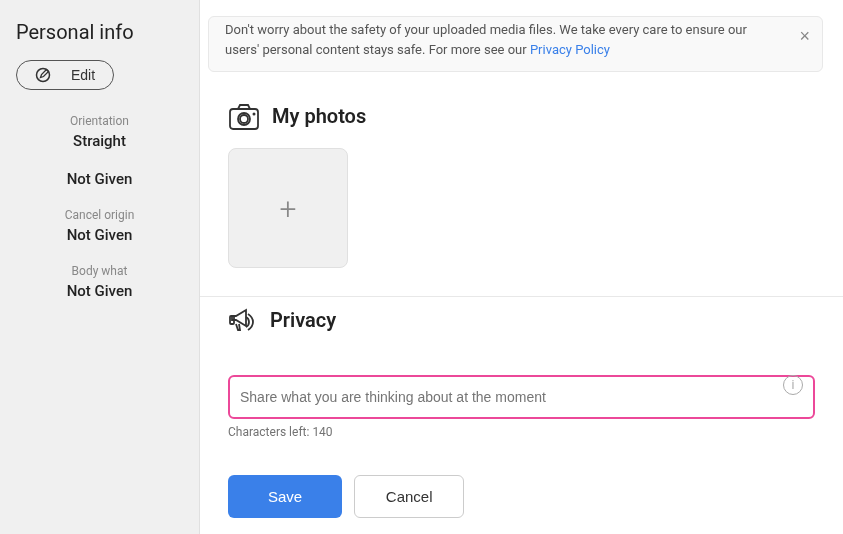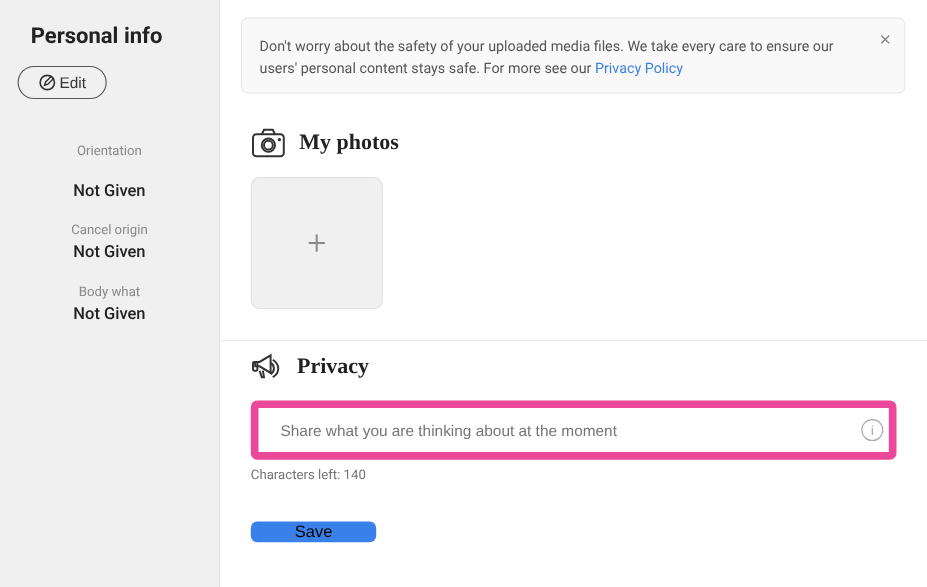--- a/index.html
+++ b/index.html
@@ -25,10 +25,9 @@
 
     .sidebar-title {
       font-size: 20px;
-      font-weight: 700;
+      font-weight: 400;
       color: #222;
       margin-bottom: 16px;
-      margin-left: 12px;
     }
 
     .edit-button {

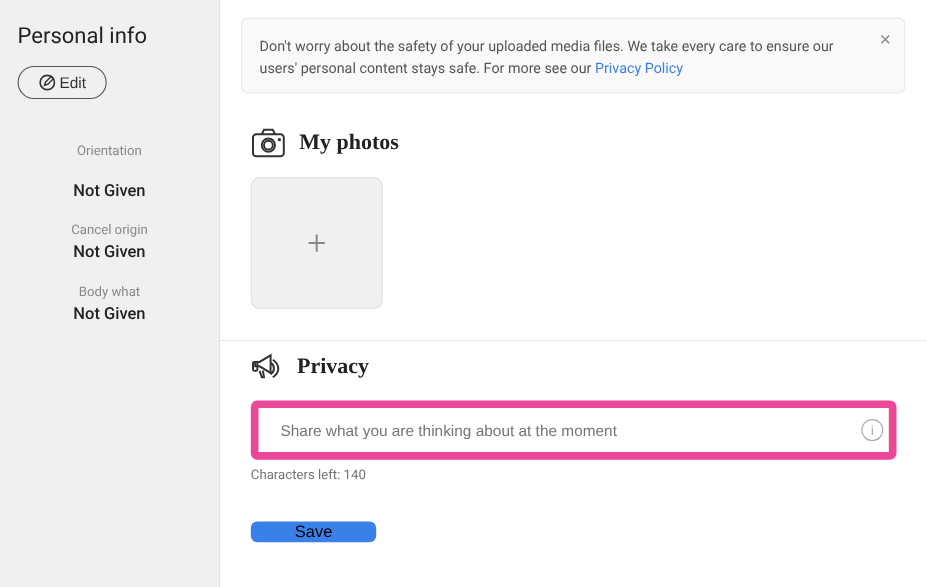--- a/index.html
+++ b/index.html
@@ -77,8 +77,8 @@
       background: #f9f9f9;
       border: 1px solid #e8e8e8;
       border-radius: 6px;
-      margin: 16px 20px 8px 19px;
-      padding: 16px 40px 12px 16px;
+      margin: 16px 20px 8px 8px;
+      padding: 3px 40px 12px 16px;
       position: relative;
       font-size: 13px;
       color: #555;

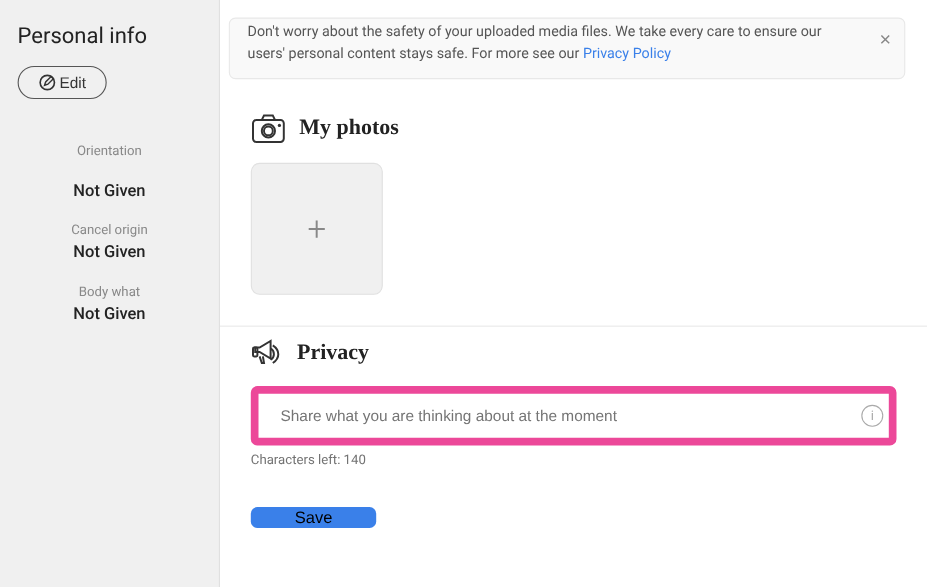--- a/index.html
+++ b/index.html
@@ -33,7 +33,7 @@
     .edit-button {
       display: inline-flex;
       align-items: center;
-      gap: 3px;
+      gap: 20px;
       border: 1.5px solid #555;
       border-radius: 20px;
       background: transparent;
@@ -41,7 +41,7 @@
       font-size: 14px;
       color: #333;
       cursor: pointer;
-      margin-bottom: 40px;
+      margin-bottom: 24px;
     }
 
     .sidebar-field {

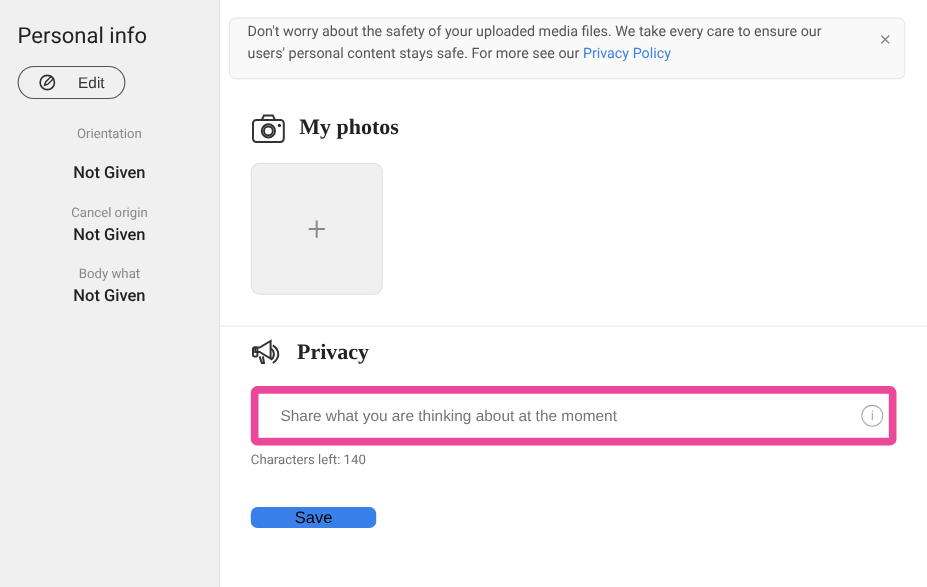--- a/index.html
+++ b/index.html
@@ -112,7 +112,6 @@
       align-items: center;
       gap: 12px;
       margin-bottom: 16px;
-      font-family: Liberation Serif, serif;
     }
 
     .section-title {

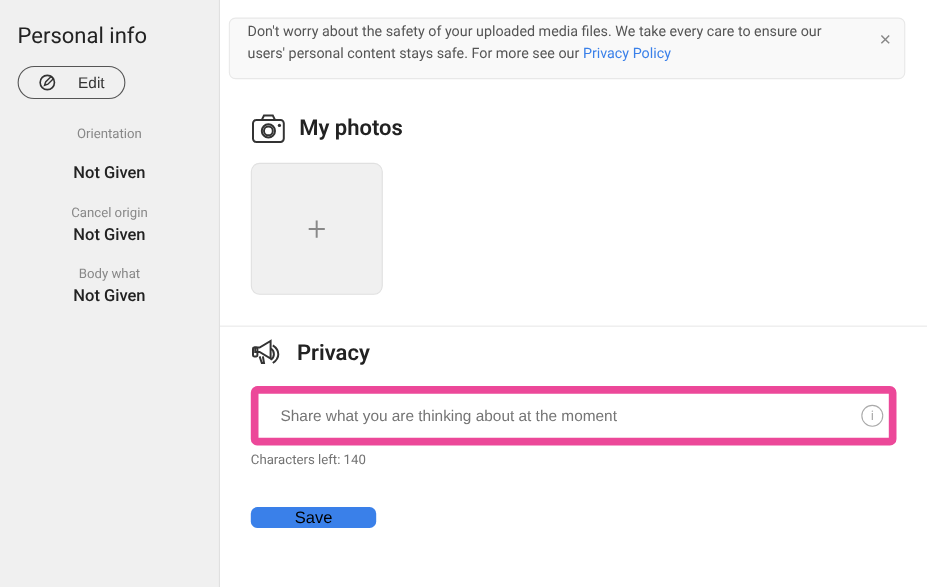--- a/index.html
+++ b/index.html
@@ -253,6 +253,7 @@
 
   <div class="sidebar-field">
     <div class="sidebar-field-label">Orientation</div>
+    <div class="sidebar-field-value">Straight</div>
   </div>
 
   <div class="sidebar-field">

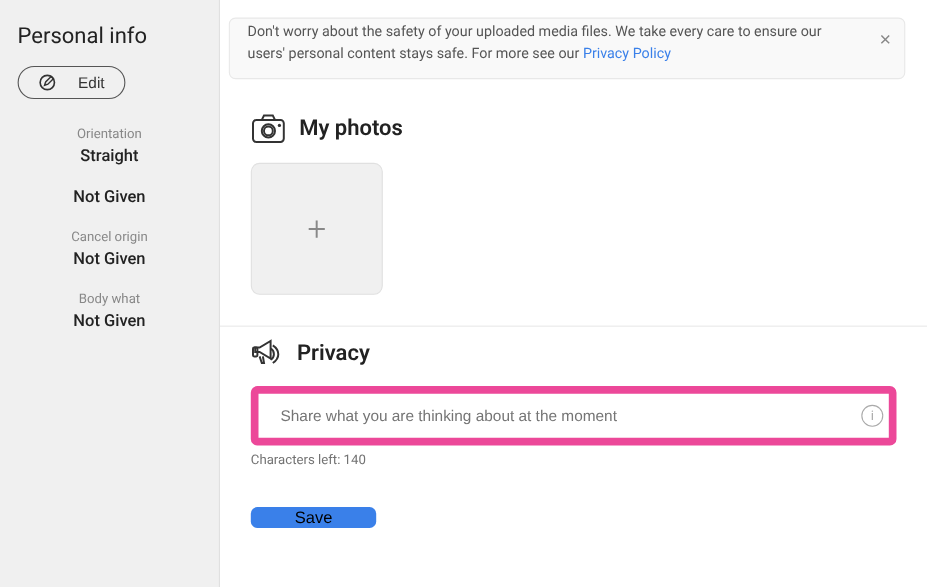--- a/index.html
+++ b/index.html
@@ -152,13 +152,14 @@
 
     .status-input {
       width: 100%;
-      border: 7px solid #ec4899;
+      border: 2px solid #ec4899;
       border-radius: 6px;
-      padding: 12px 40px 12px 20px;
+      padding: 12px 40px 12px 10px;
       font-size: 14px;
       color: #999;
       outline: none;
       background: #fff;
+      margin-top: 24px;
     }
 
     .status-info-icon {

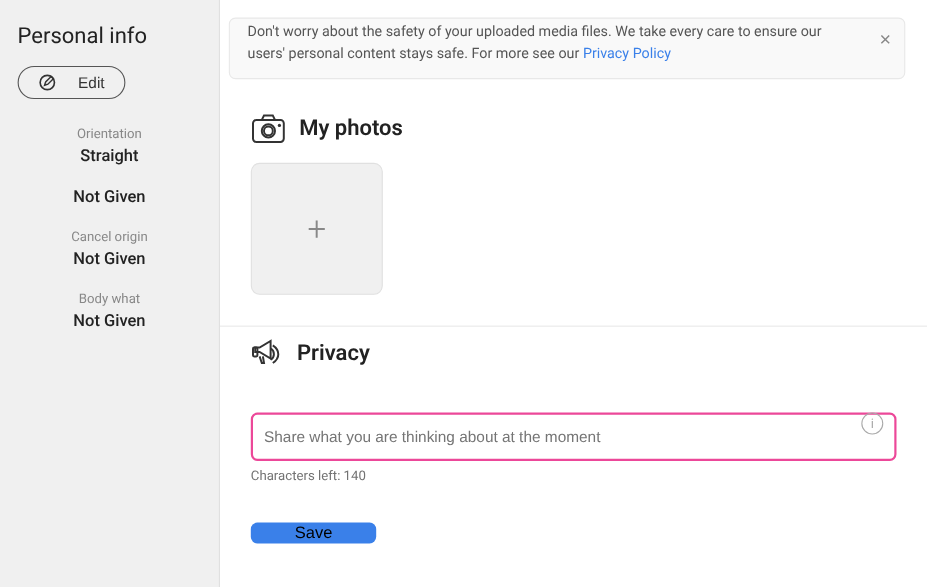--- a/index.html
+++ b/index.html
@@ -194,10 +194,10 @@
 
     .btn-save {
       background: #3a80e9;
-      color: #000000;
+      color: #ffffff;
       border: none;
       border-radius: 6px;
-      padding: 1px 40px;
+      padding: 12px 40px;
       font-size: 15px;
       font-weight: 500;
       cursor: pointer;

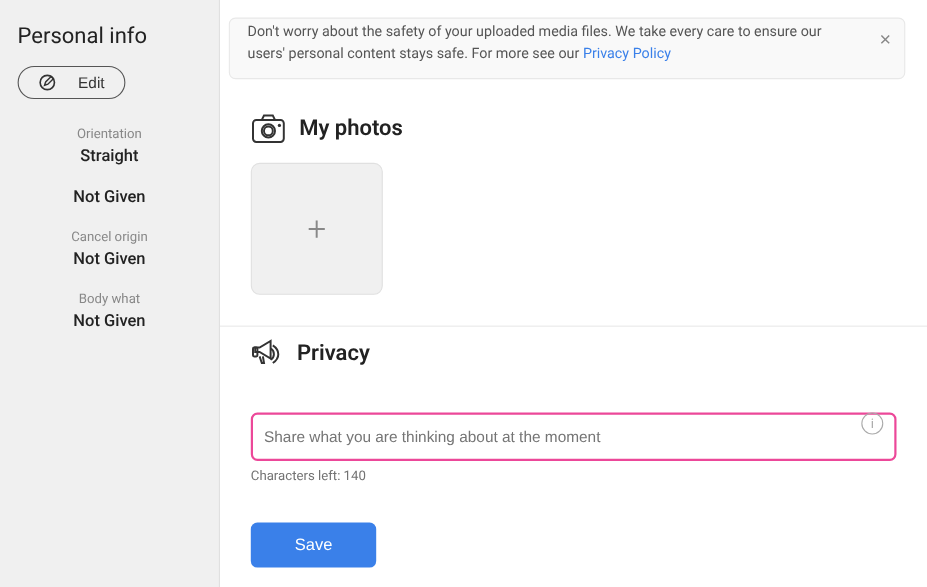--- a/index.html
+++ b/index.html
@@ -320,6 +320,7 @@
 
   <div class="action-buttons">
     <button class="btn-save">Save</button>
+    <button class="btn-cancel">Cancel</button>
   </div>
 
 </main>

